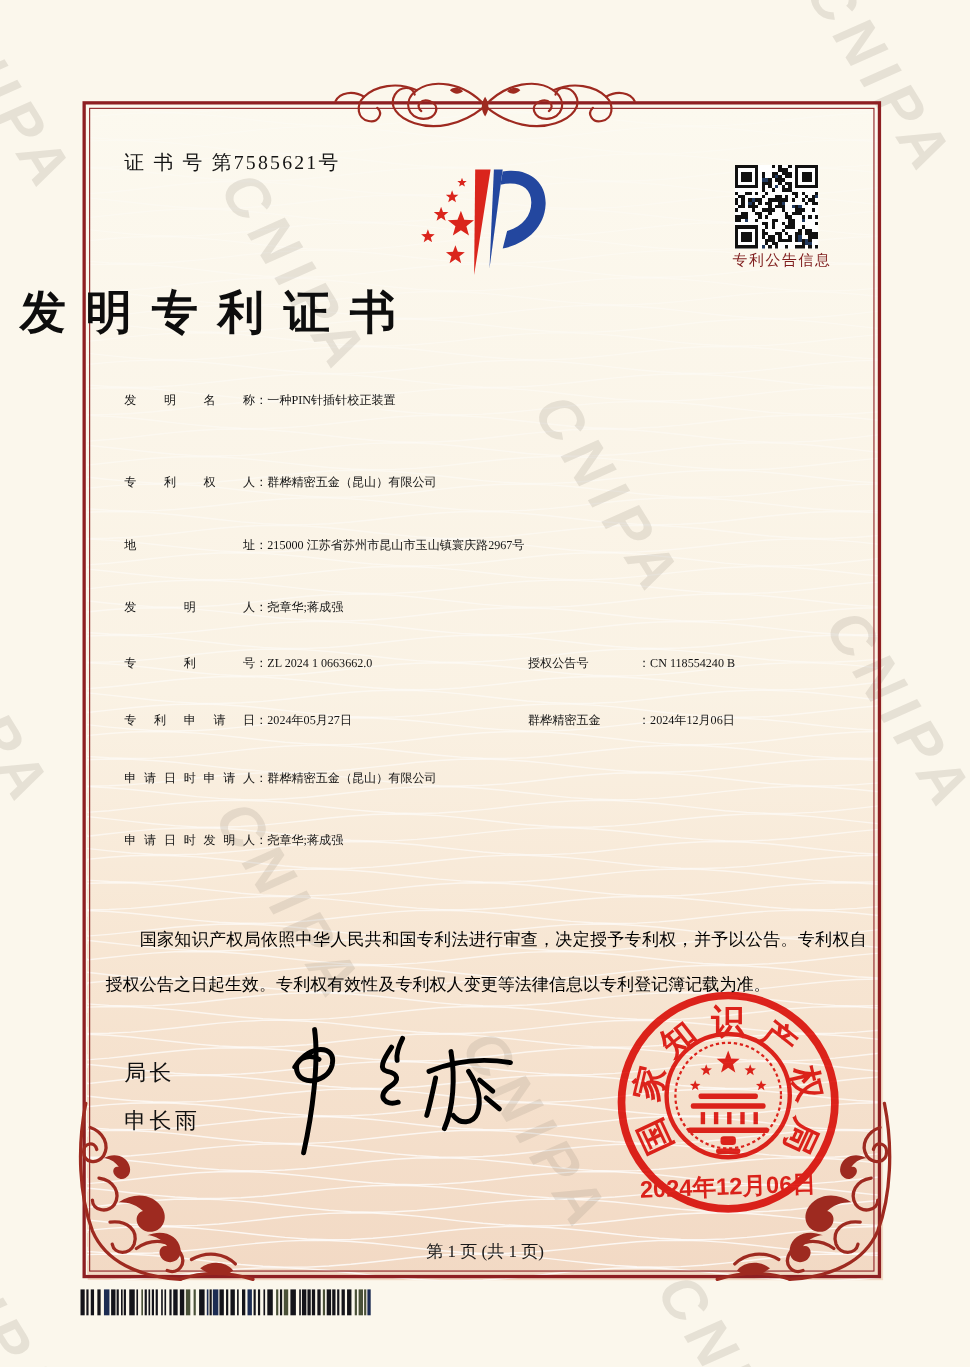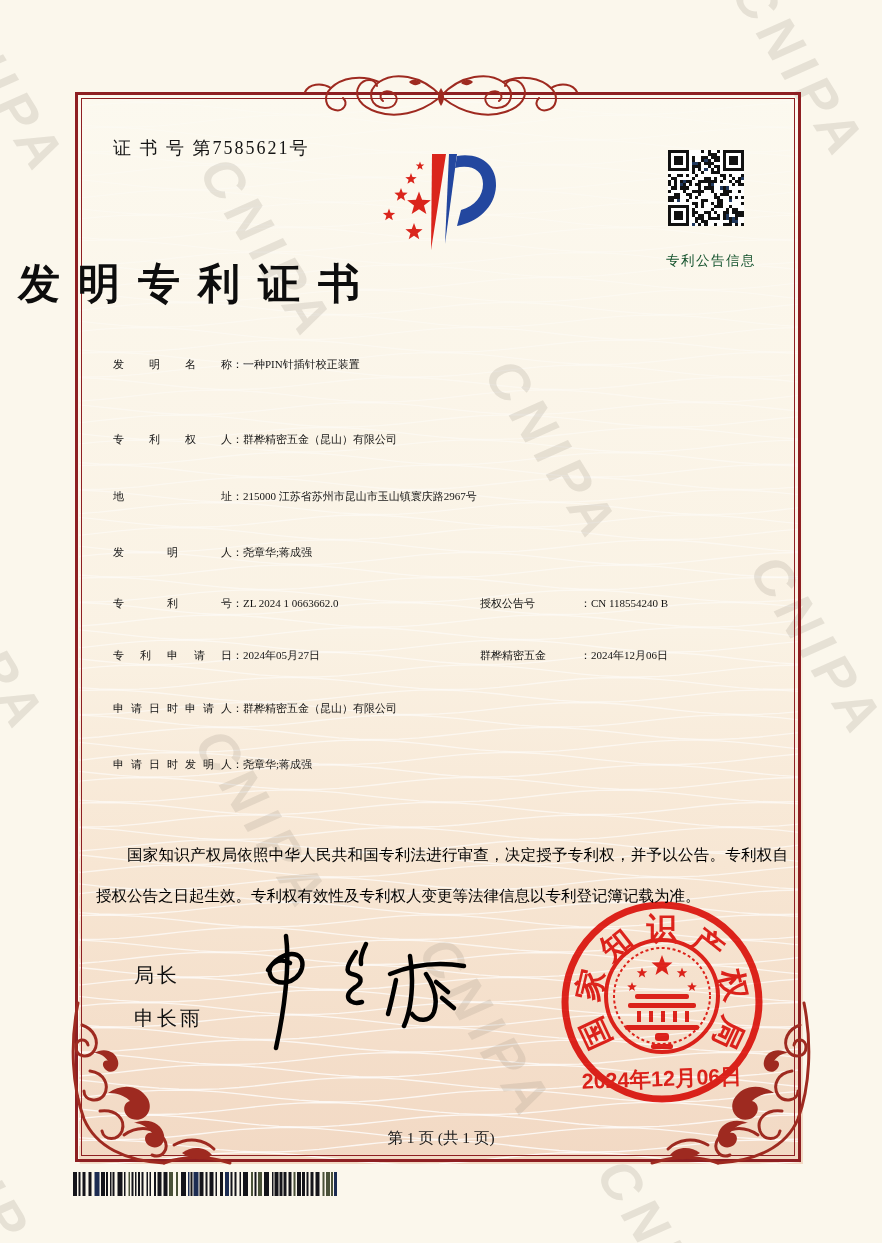--- a/index.html
+++ b/index.html
@@ -30,7 +30,7 @@
   .logo{position:absolute;left:377px;top:146px;width:122px;height:112px;z-index:6;}
   .qr-wrap{position:absolute;left:666px;top:150px;width:92px;text-align:left;z-index:6;}
   .qr{width:76px;height:76px;display:block;margin-left:2px;background:#fff;}
-  .qr-label{margin-top:26px;font-size:13.5px;letter-spacing:1.5px;color:#14532d;
+  .qr-label{margin-top:2px;font-size:13.5px;letter-spacing:1.5px;color:#7f1d1d;
     font-family:"Liberation Serif",serif;}
   .doc-title{position:absolute;left:0;top:256px;width:100%;text-align:left;
     font-size:42px;font-weight:600;letter-spacing:18px;text-indent:18px;color:#0d0d0d;z-index:6;}

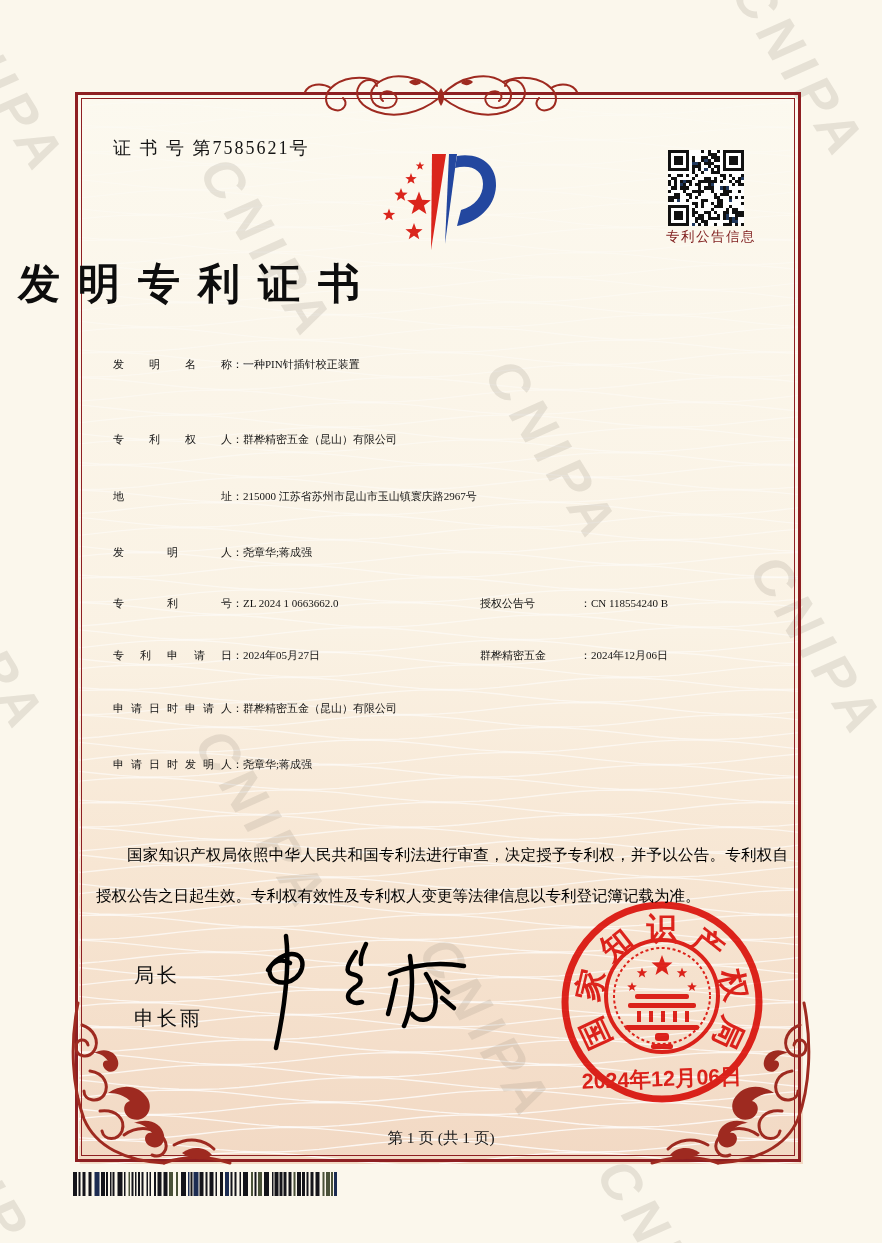--- a/index.html
+++ b/index.html
@@ -50,7 +50,7 @@
     text-align:justify;text-indent:2em;color:#000000;z-index:6;}
   
   .signer{position:absolute;left:113px;top:962px;z-index:6;
-    font-family:Liberation Sans, sans-serif;font-size:20px;letter-spacing:3px;color:#111;margin-left:21px;}
+    font-family:Liberation Sans, sans-serif;font-size:20px;letter-spacing:3px;color:#111;}
   .signer div{margin-bottom:16px;}
   .sig-svg{position:absolute;left:228px;top:930px;width:250px;height:130px;z-index:6;}
   .seal-svg{position:absolute;left:556px;top:896px;width:212px;height:212px;z-index:7;

